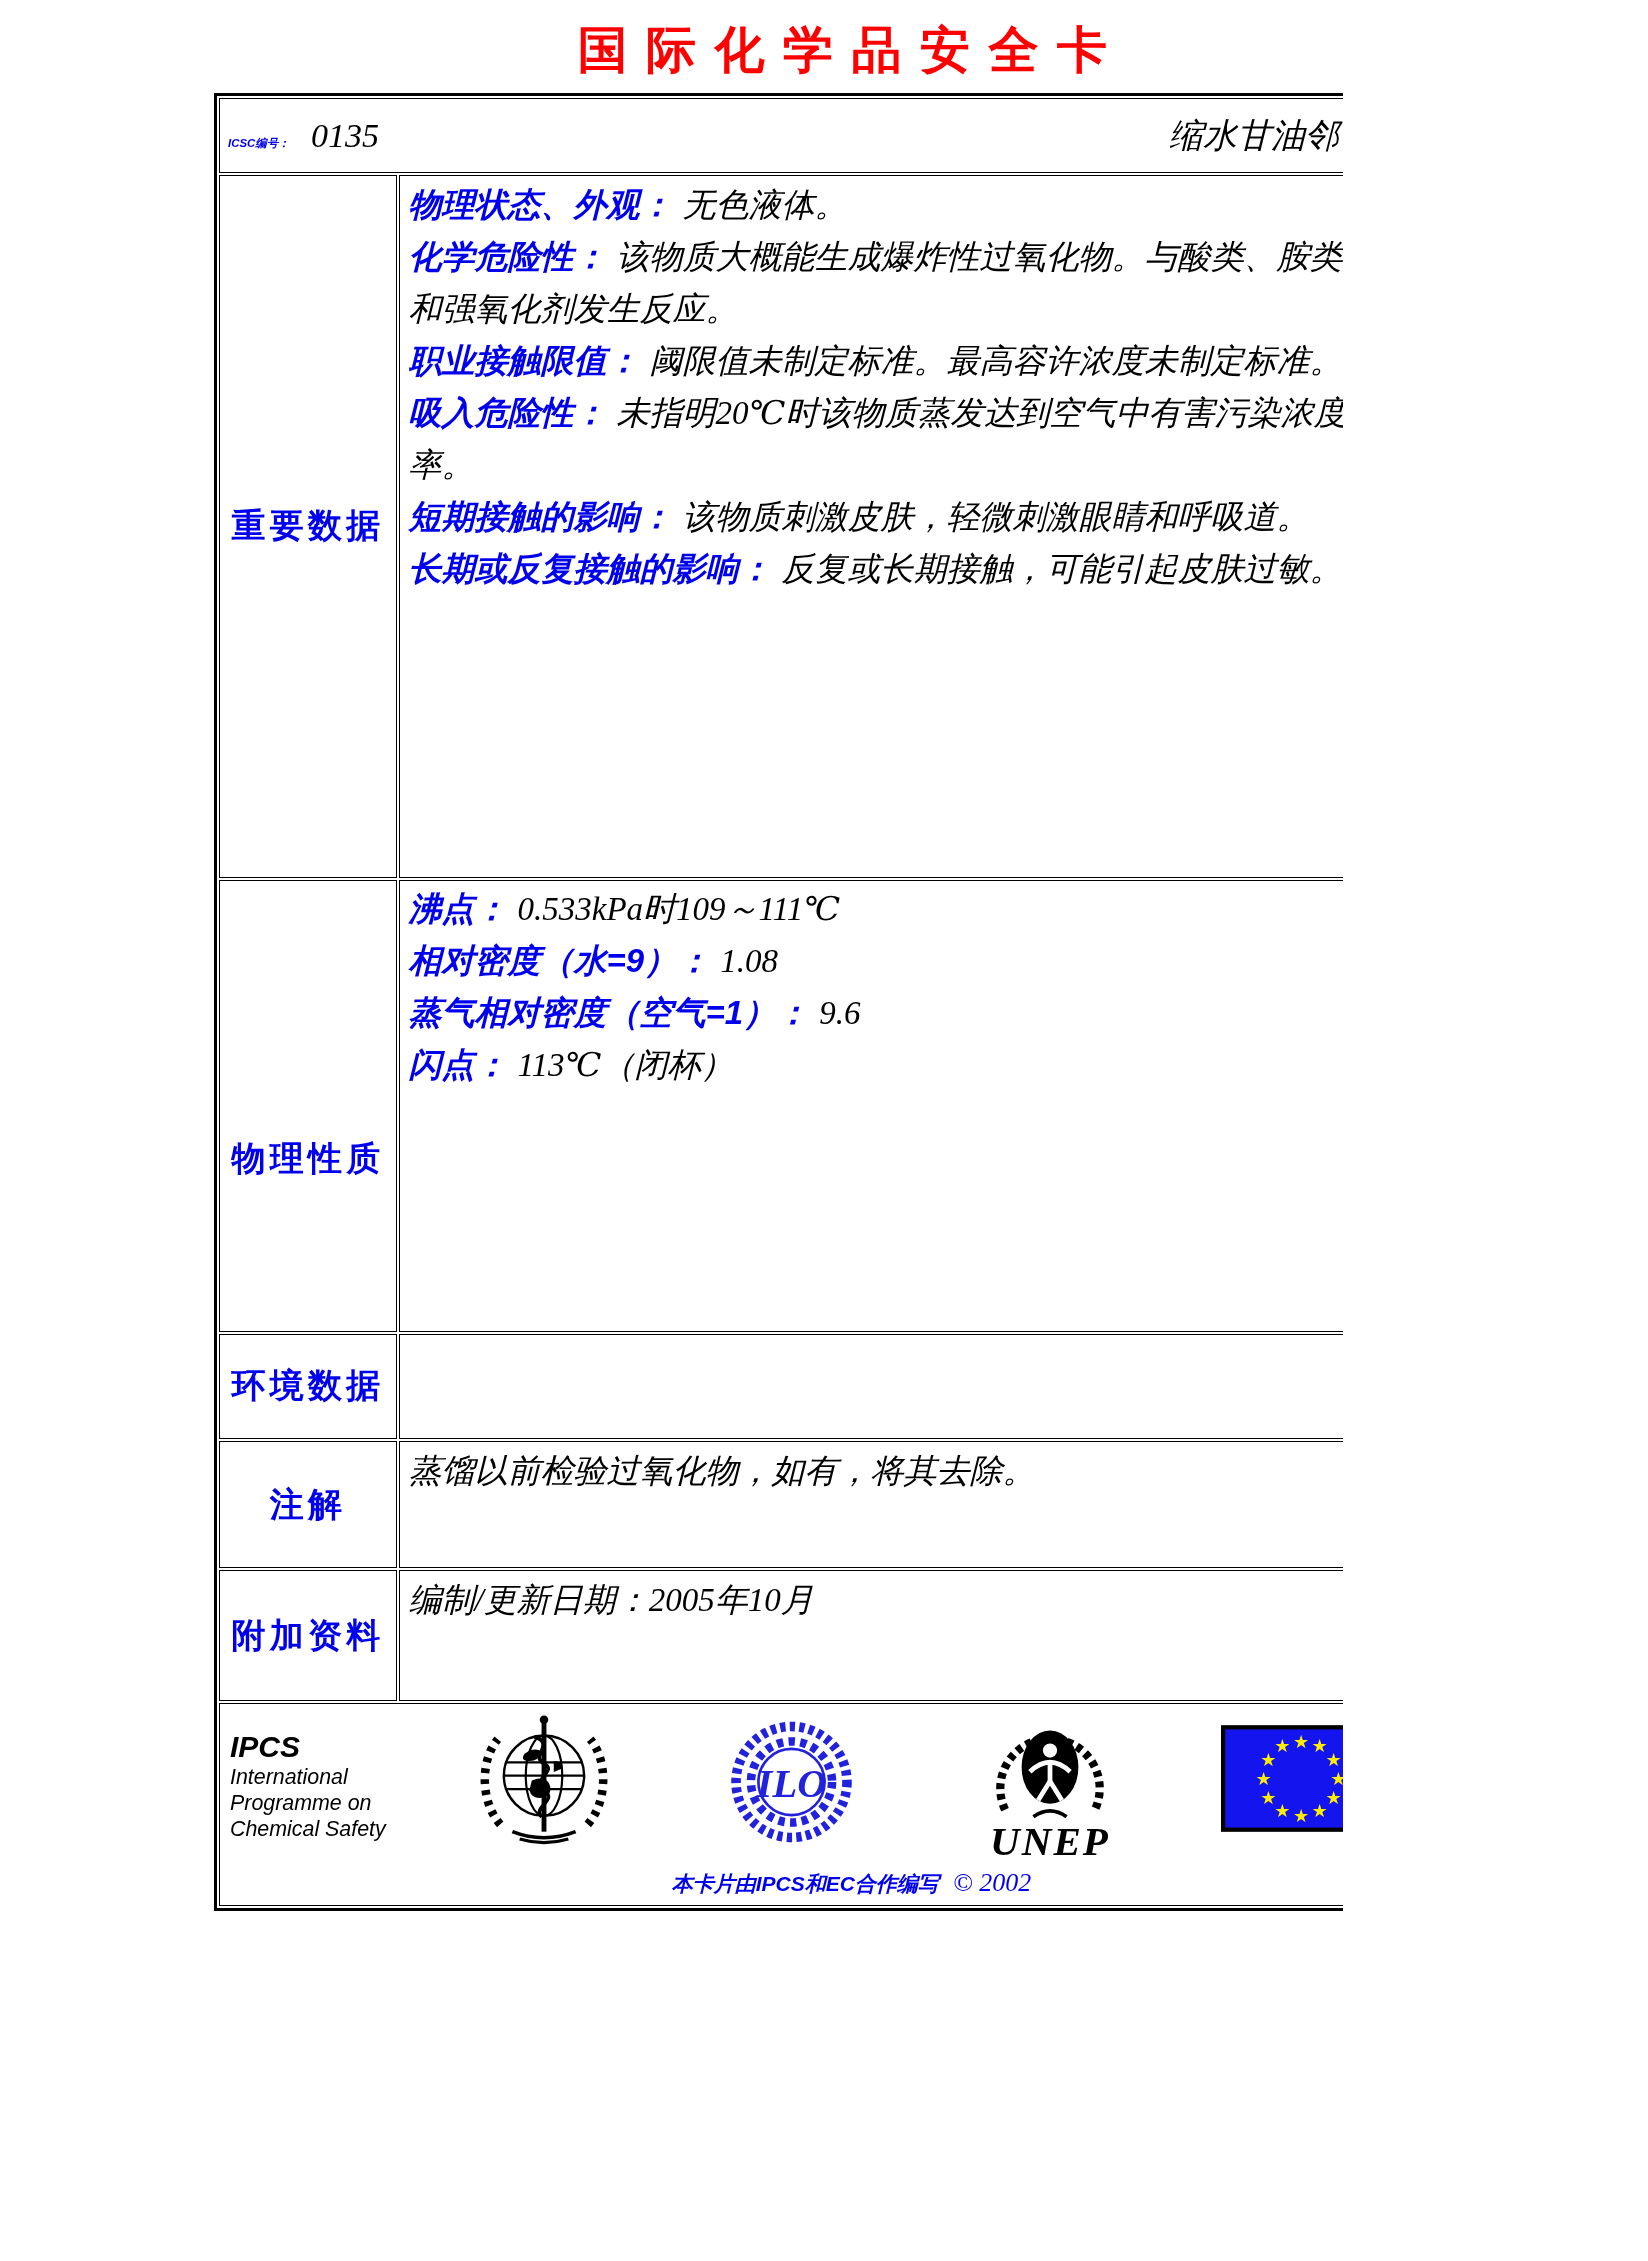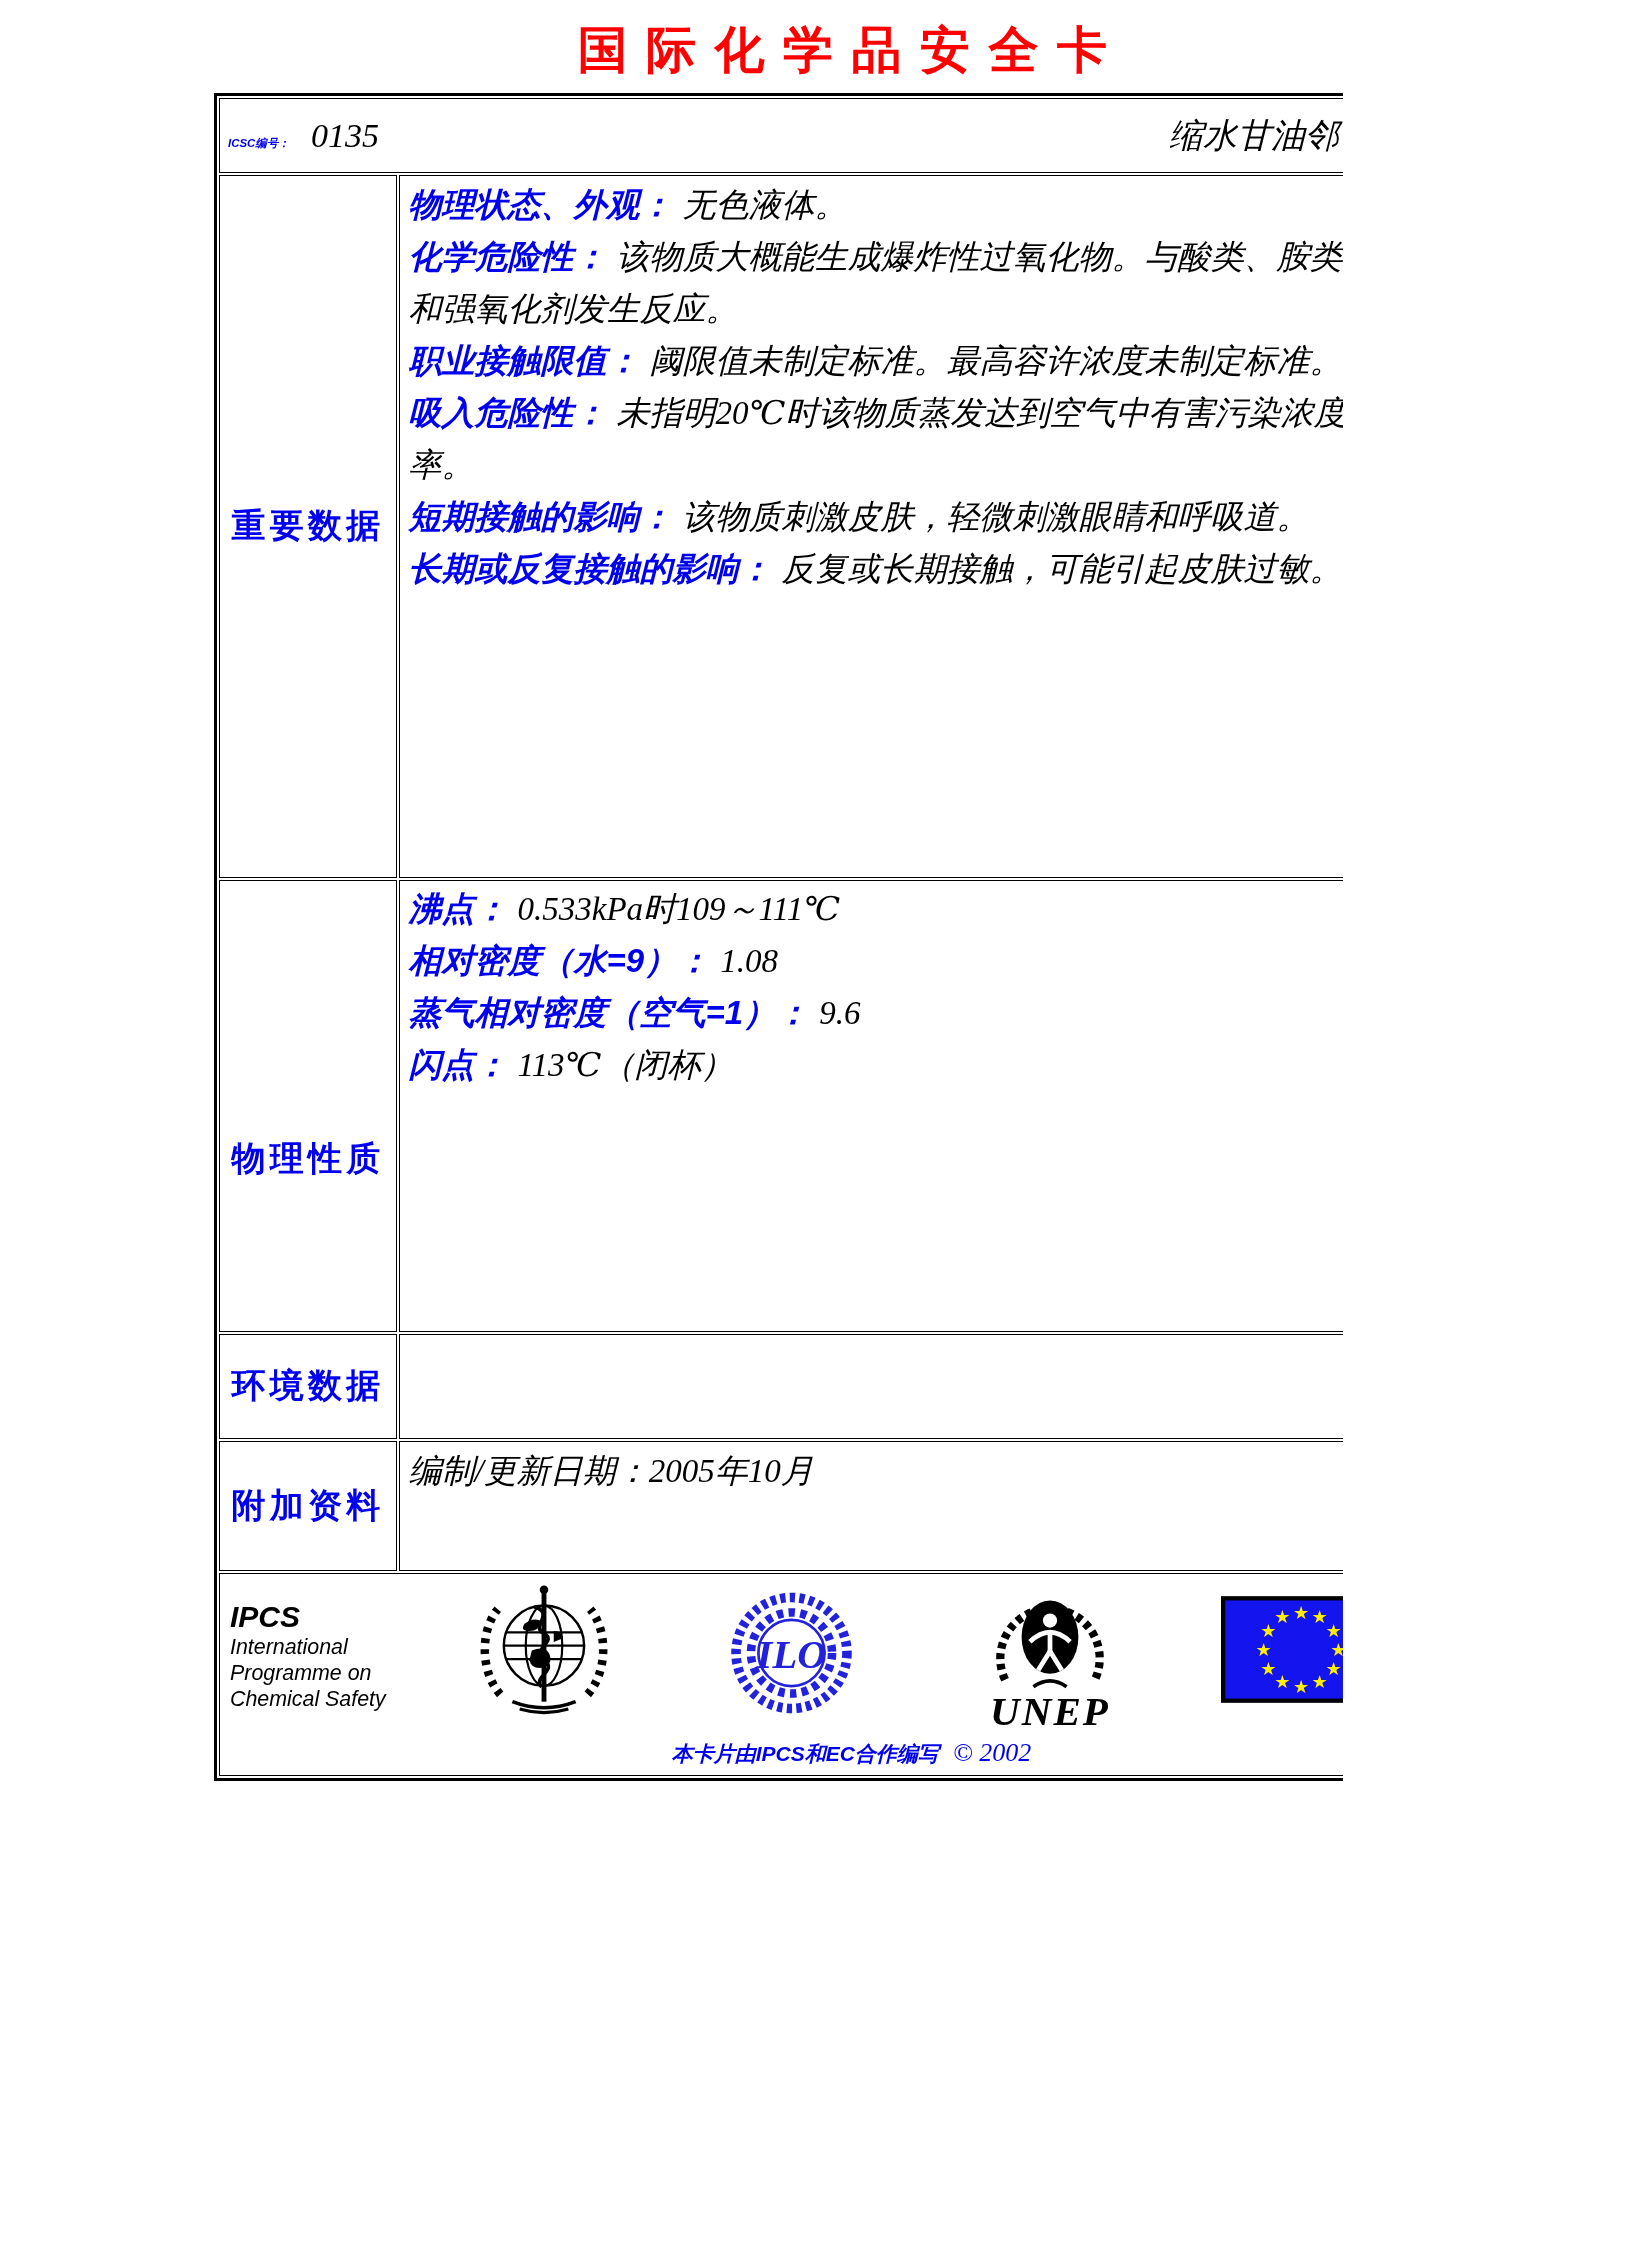--- a/index.html
+++ b/index.html
@@ -105,6 +105,12 @@
       </td>
     </tr>
 
+    <tr class="r5">
+      <td class="label-cell">注解</td>
+      <td class="content-cell">
+        <div class="cellbox">蒸馏以前检验过氧化物，如有，将其去除。</div>
+      </td>
+    </tr>
 
     <tr class="r6">
       <td class="label-cell">附加资料</td>

